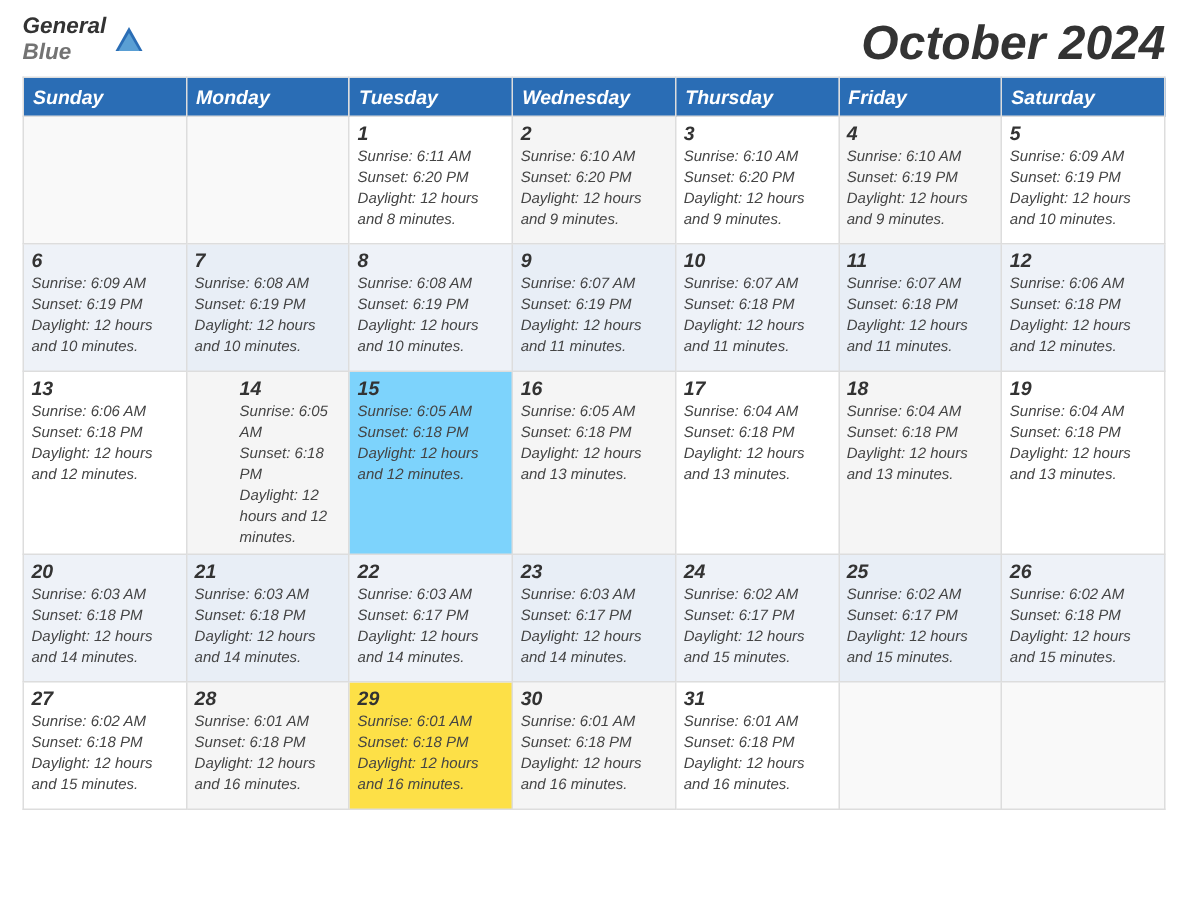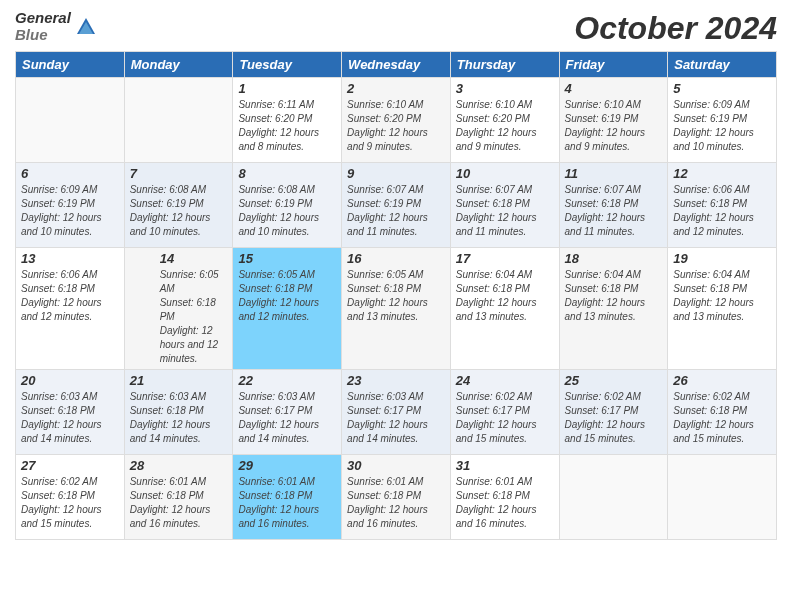--- a/index.html
+++ b/index.html
@@ -328,7 +328,7 @@
 Sunset: 6:18 PM
 Daylight: 12 hours and 16 minutes.</div>
           </td>
-          <td style="background-color: #7dd3fc;">
+          <td style="background-color: #fde047;">
             <span class="day-number">29</span>
             <div class="day-info" style="white-space: pre-line;">Sunrise: 6:01 AM
 Sunset: 6:18 PM

